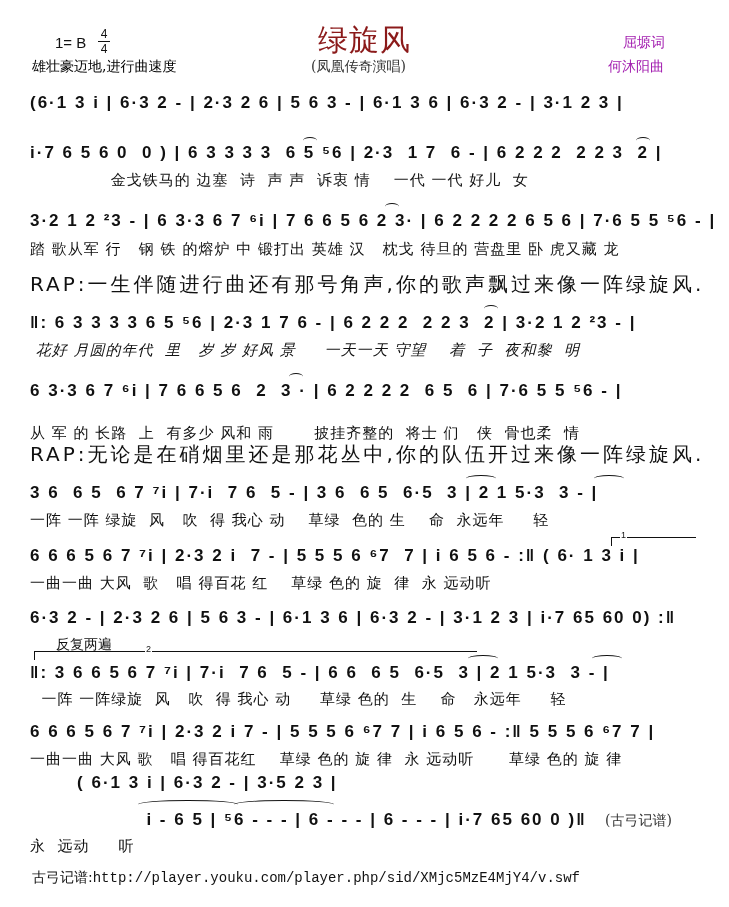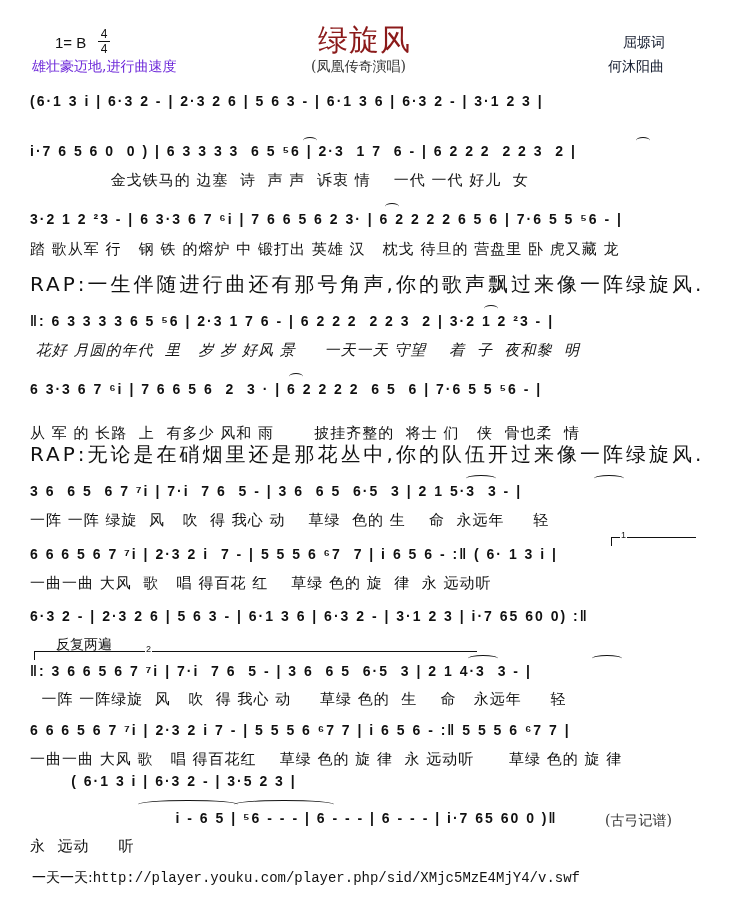--- a/index.html
+++ b/index.html
@@ -14,7 +14,7 @@
   .frac span { display: block; }
   .frac .bar { border-top: 1px solid #111; height: 0; margin: 1px 0; }
   .tempo { left: 32px; top: 58px; font-size: 14px; color: #6d28d9; font-family: "DejaVu Serif", serif; }
-  .credit { font-size: 14px; color: #0f172a; font-family: "DejaVu Serif", serif; }
+  .credit { font-size: 14px; color: #a21caf; font-family: "DejaVu Serif", serif; }
   .lyricist { left: 623px; top: 34px; }
   .composer { left: 608px; top: 58px; }
   .row { position: absolute; left: 30px; right: 26px; font-family: "DejaVu Sans Mono", monospace; }

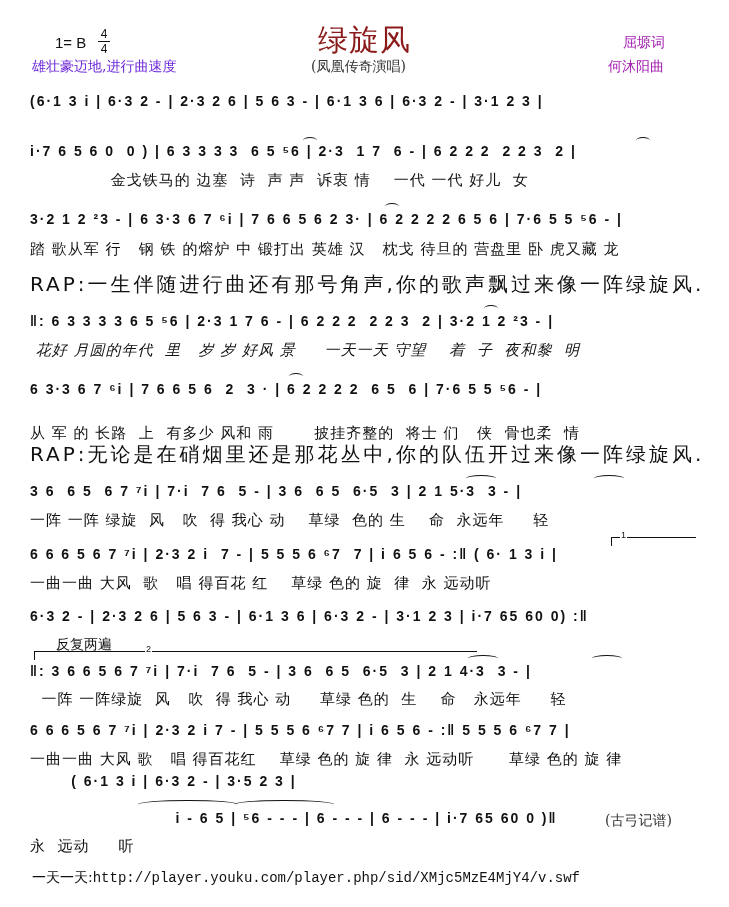--- a/index.html
+++ b/index.html
@@ -13,7 +13,7 @@
   .frac { position: absolute; left: 98px; top: 28px; font-size: 12px; line-height: 12px; text-align: center; width: 12px; }
   .frac span { display: block; }
   .frac .bar { border-top: 1px solid #111; height: 0; margin: 1px 0; }
-  .tempo { left: 32px; top: 58px; font-size: 14px; color: #6d28d9; font-family: "DejaVu Serif", serif; }
+  .tempo { left: 32px; top: 58px; font-size: 14px; color: #000000; font-family: "DejaVu Serif", serif; }
   .credit { font-size: 14px; color: #a21caf; font-family: "DejaVu Serif", serif; }
   .lyricist { left: 623px; top: 34px; }
   .composer { left: 608px; top: 58px; }

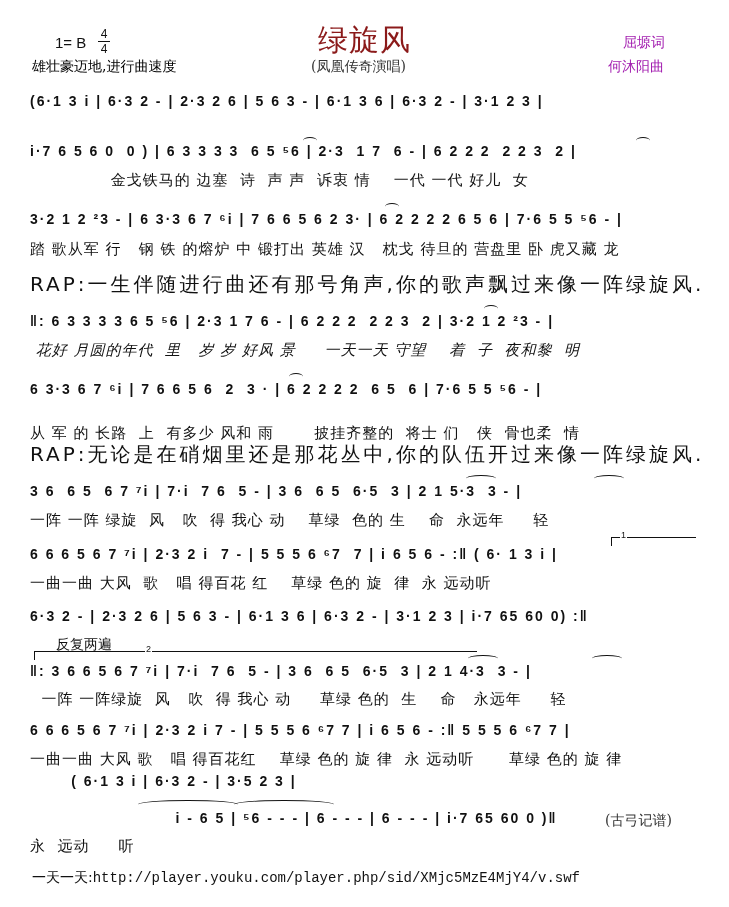--- a/index.html
+++ b/index.html
@@ -18,7 +18,7 @@
   .lyricist { left: 623px; top: 34px; }
   .composer { left: 608px; top: 58px; }
   .row { position: absolute; left: 30px; right: 26px; font-family: "DejaVu Sans Mono", monospace; }
-  .notes { font-size: 14px; font-weight: bold; letter-spacing: 2px; white-space: pre; font-family: "Liberation Sans", sans-serif; }
+  .notes { font-size: 17px; font-weight: bold; letter-spacing: 2px; white-space: pre; font-family: "Liberation Sans", sans-serif; }
   .lyrics { font-size: 15px; white-space: pre; letter-spacing: 1px; font-family: "DejaVu Sans", sans-serif; color: #111; }
   .rap { font-size: 20px; white-space: pre; letter-spacing: 3px; font-family: "DejaVu Sans", sans-serif; }
   .url { left: 32px; top: 869px; font-size: 14px; font-family: "Liberation Mono", monospace; }

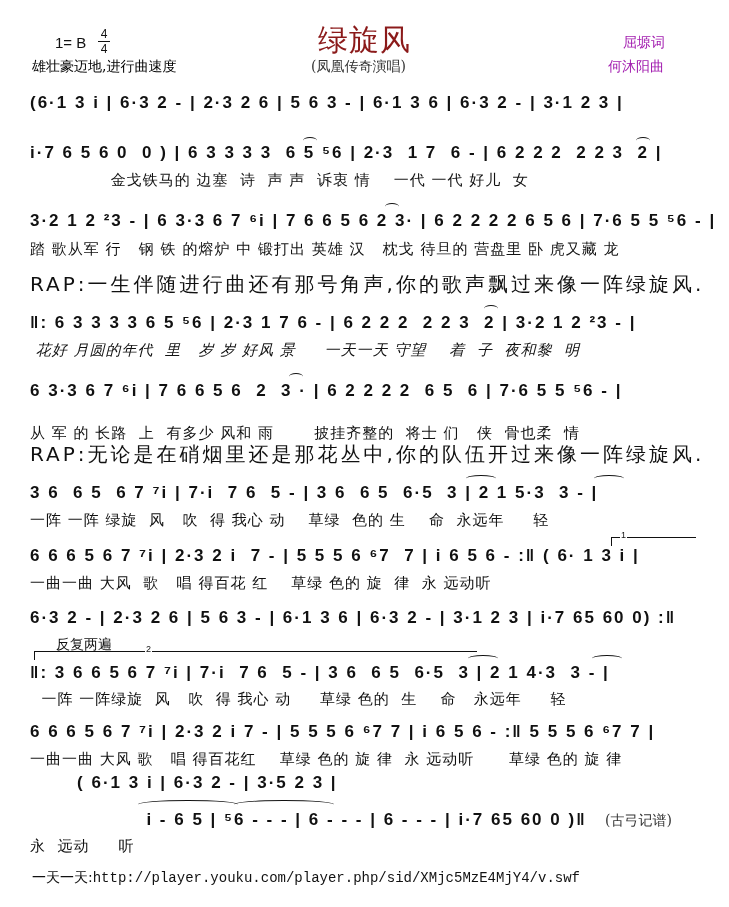--- a/index.html
+++ b/index.html
@@ -87,7 +87,7 @@
     <span class="volta-num" style="left:110px;">2</span>
   </div>
 
-  <div class="row notes" style="top:663px;">‖: 3 6 6 5 6 7 ⁷i | 7·i  7 6  5 - | 3 6  6 5  6·5  3 | 2 1 4·3  3 - |</div>
+  <div class="row notes" style="top:663px;">‖: 3 6 6 5 6 7 ⁷i | 7·i  7 6  5 - | 6 6  6 5  6·5  3 | 2 1 5·3  3 - |</div>
   <div class="row lyrics" style="top:690px;">  一阵 一阵绿旋  风   吹  得 我心 动     草绿 色的  生    命   永远年     轻</div>
   <div class="slur" style="left:468px; top:655px; width:30px;"></div>
   <div class="slur" style="left:592px; top:655px; width:30px;"></div>

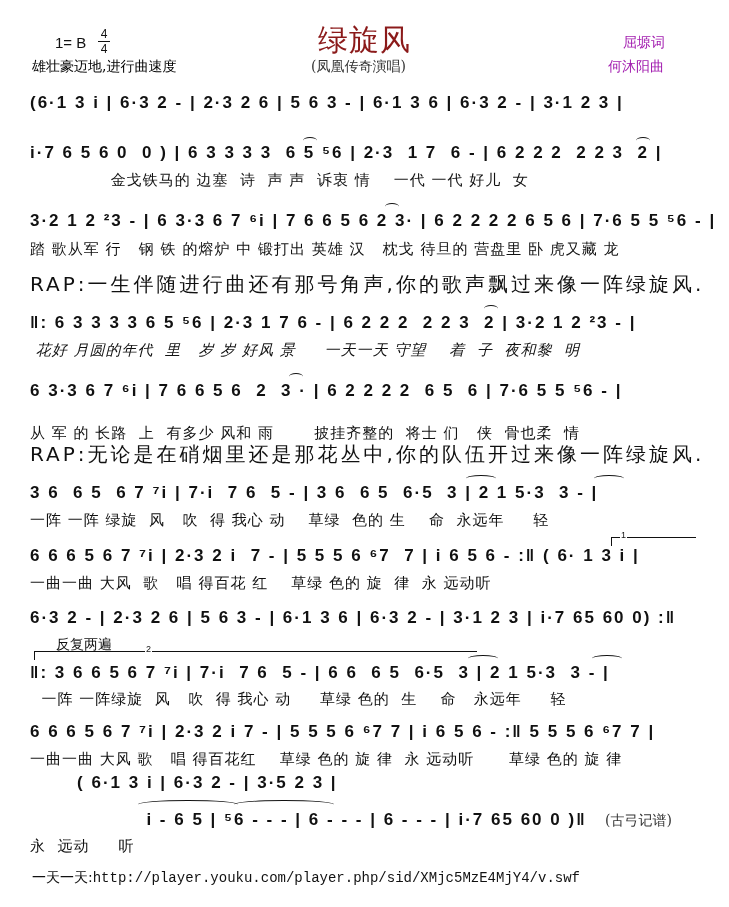--- a/index.html
+++ b/index.html
@@ -104,7 +104,7 @@
   <div class="abs note-mark">(古弓记谱)</div>
 
   <div class="abs url">
-    <span class="lbl">一天一天:</span><span>http://player.youku.com/player.php/sid/XMjc5MzE4MjY4/v.swf</span>
+    <span class="lbl">古弓记谱:</span><span>http://player.youku.com/player.php/sid/XMjc5MzE4MjY4/v.swf</span>
   </div>
 </div>
 

